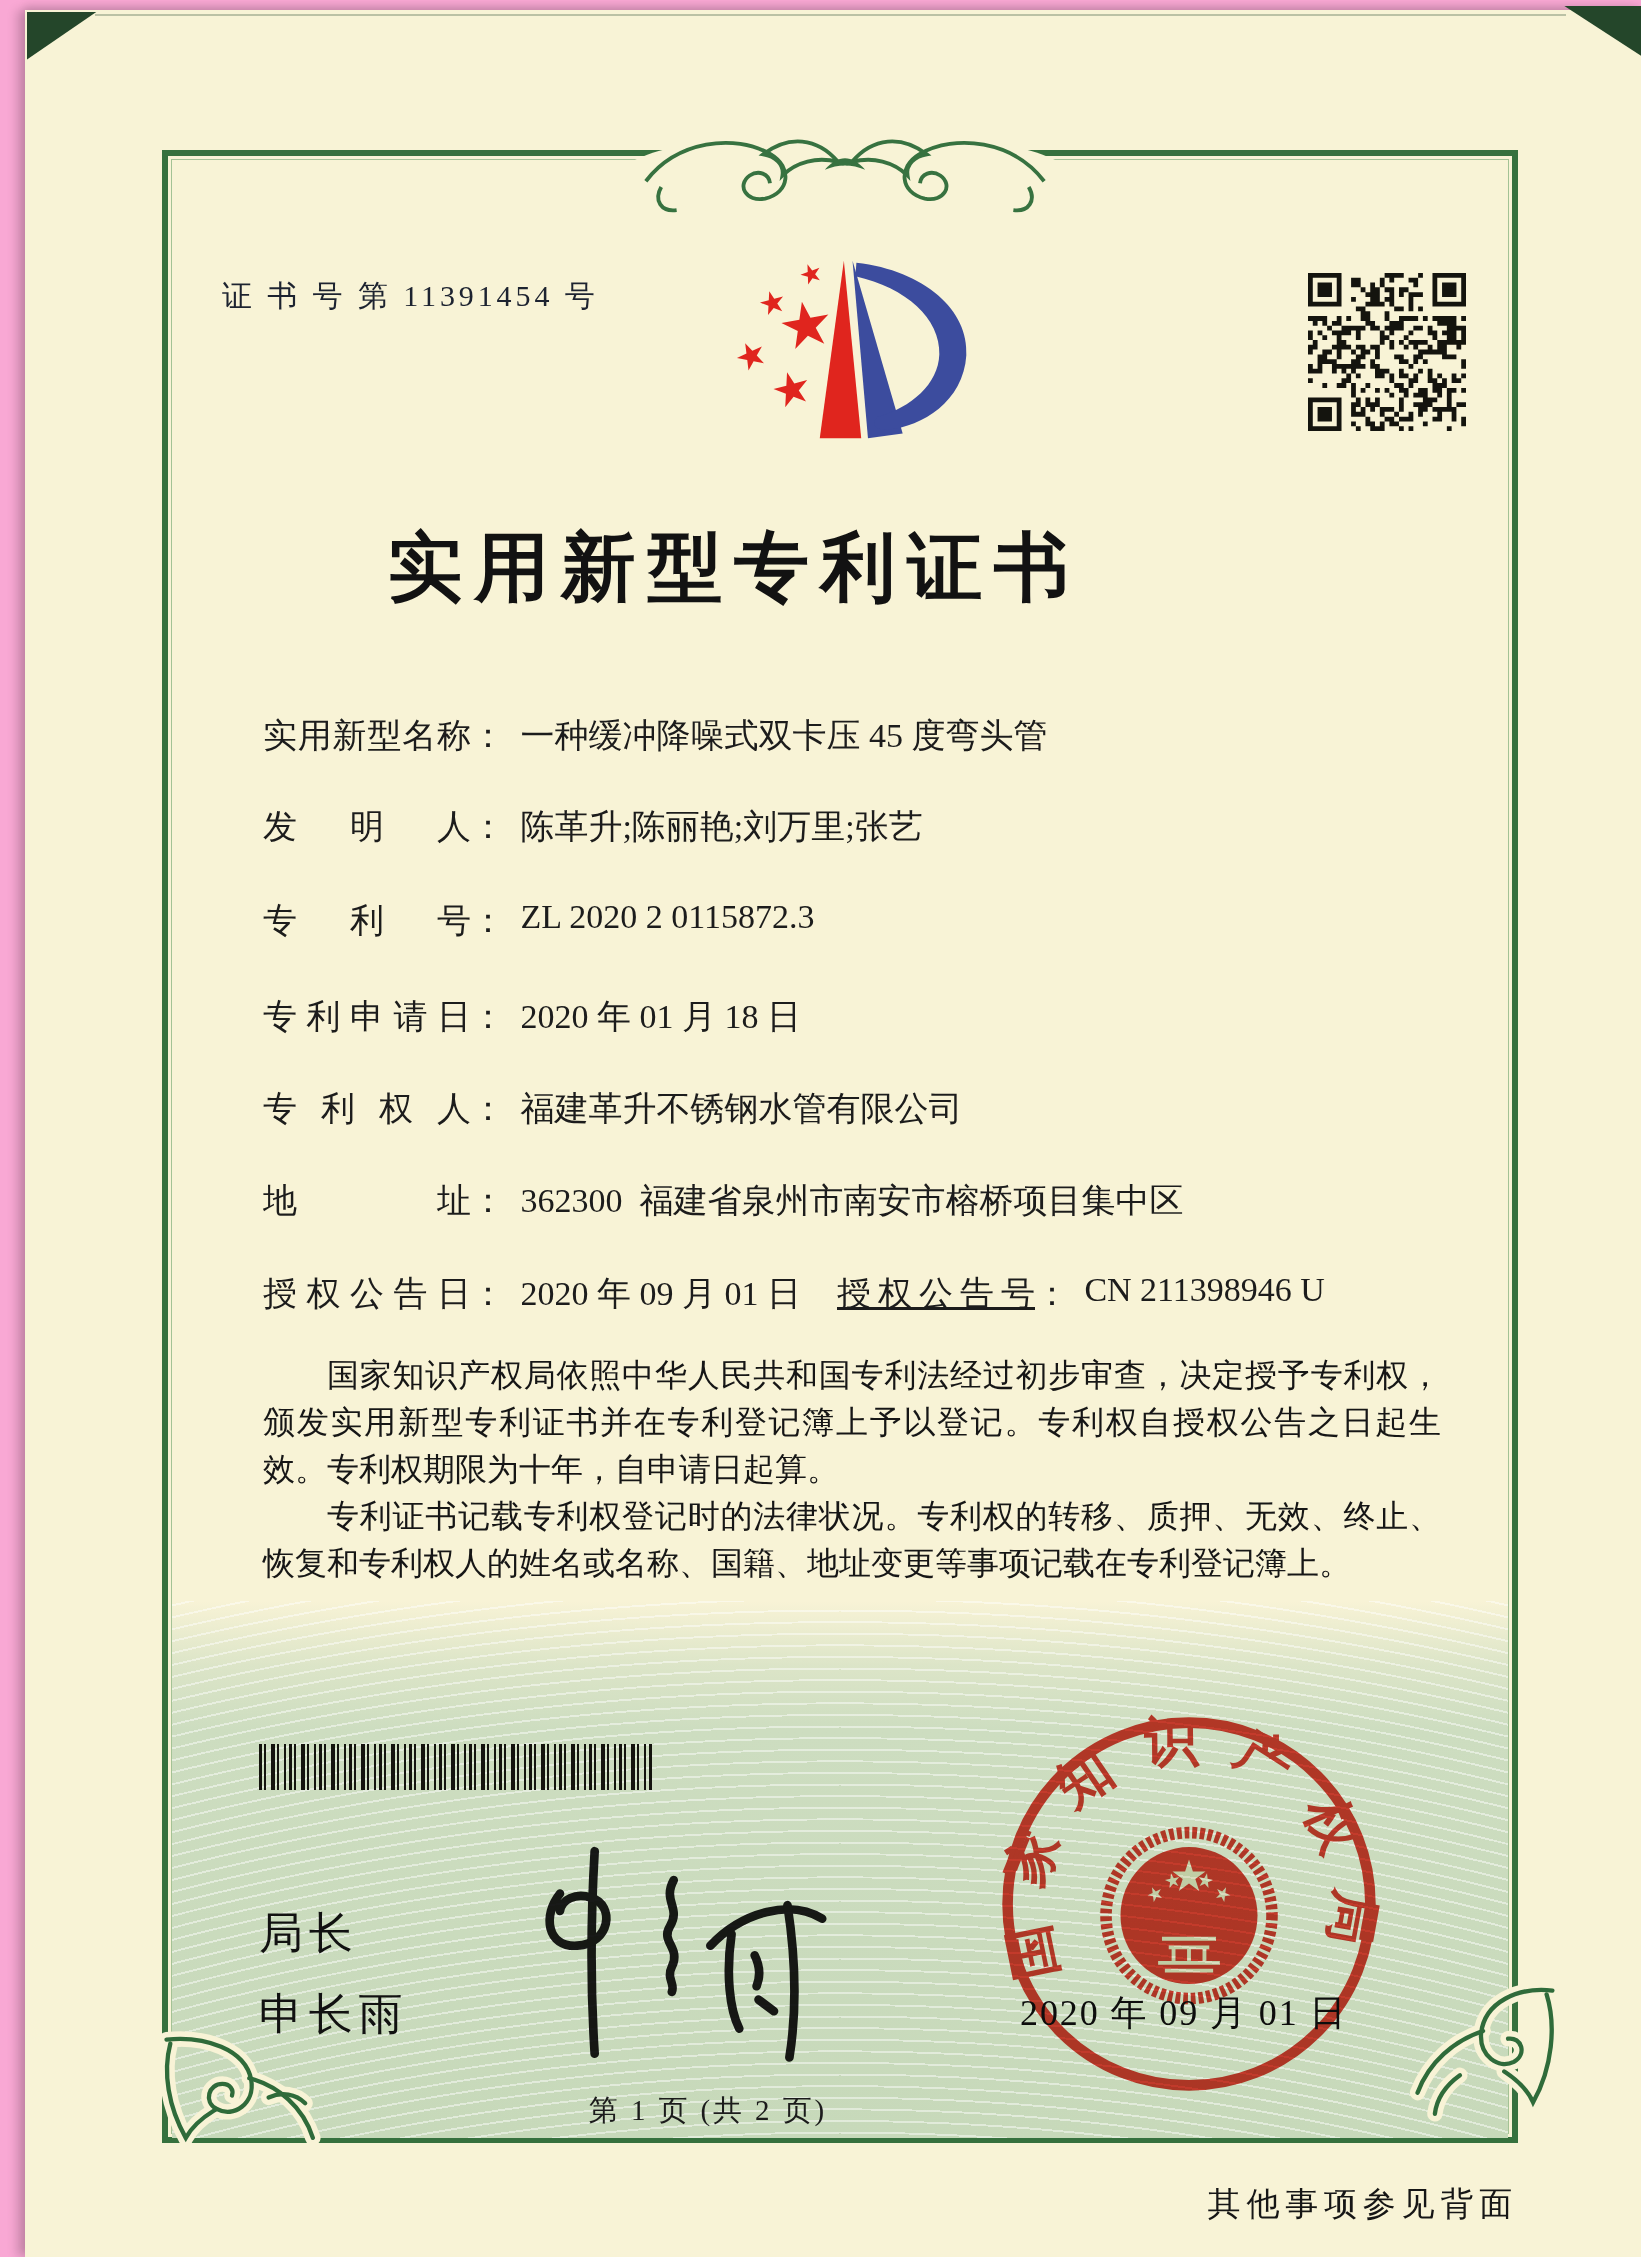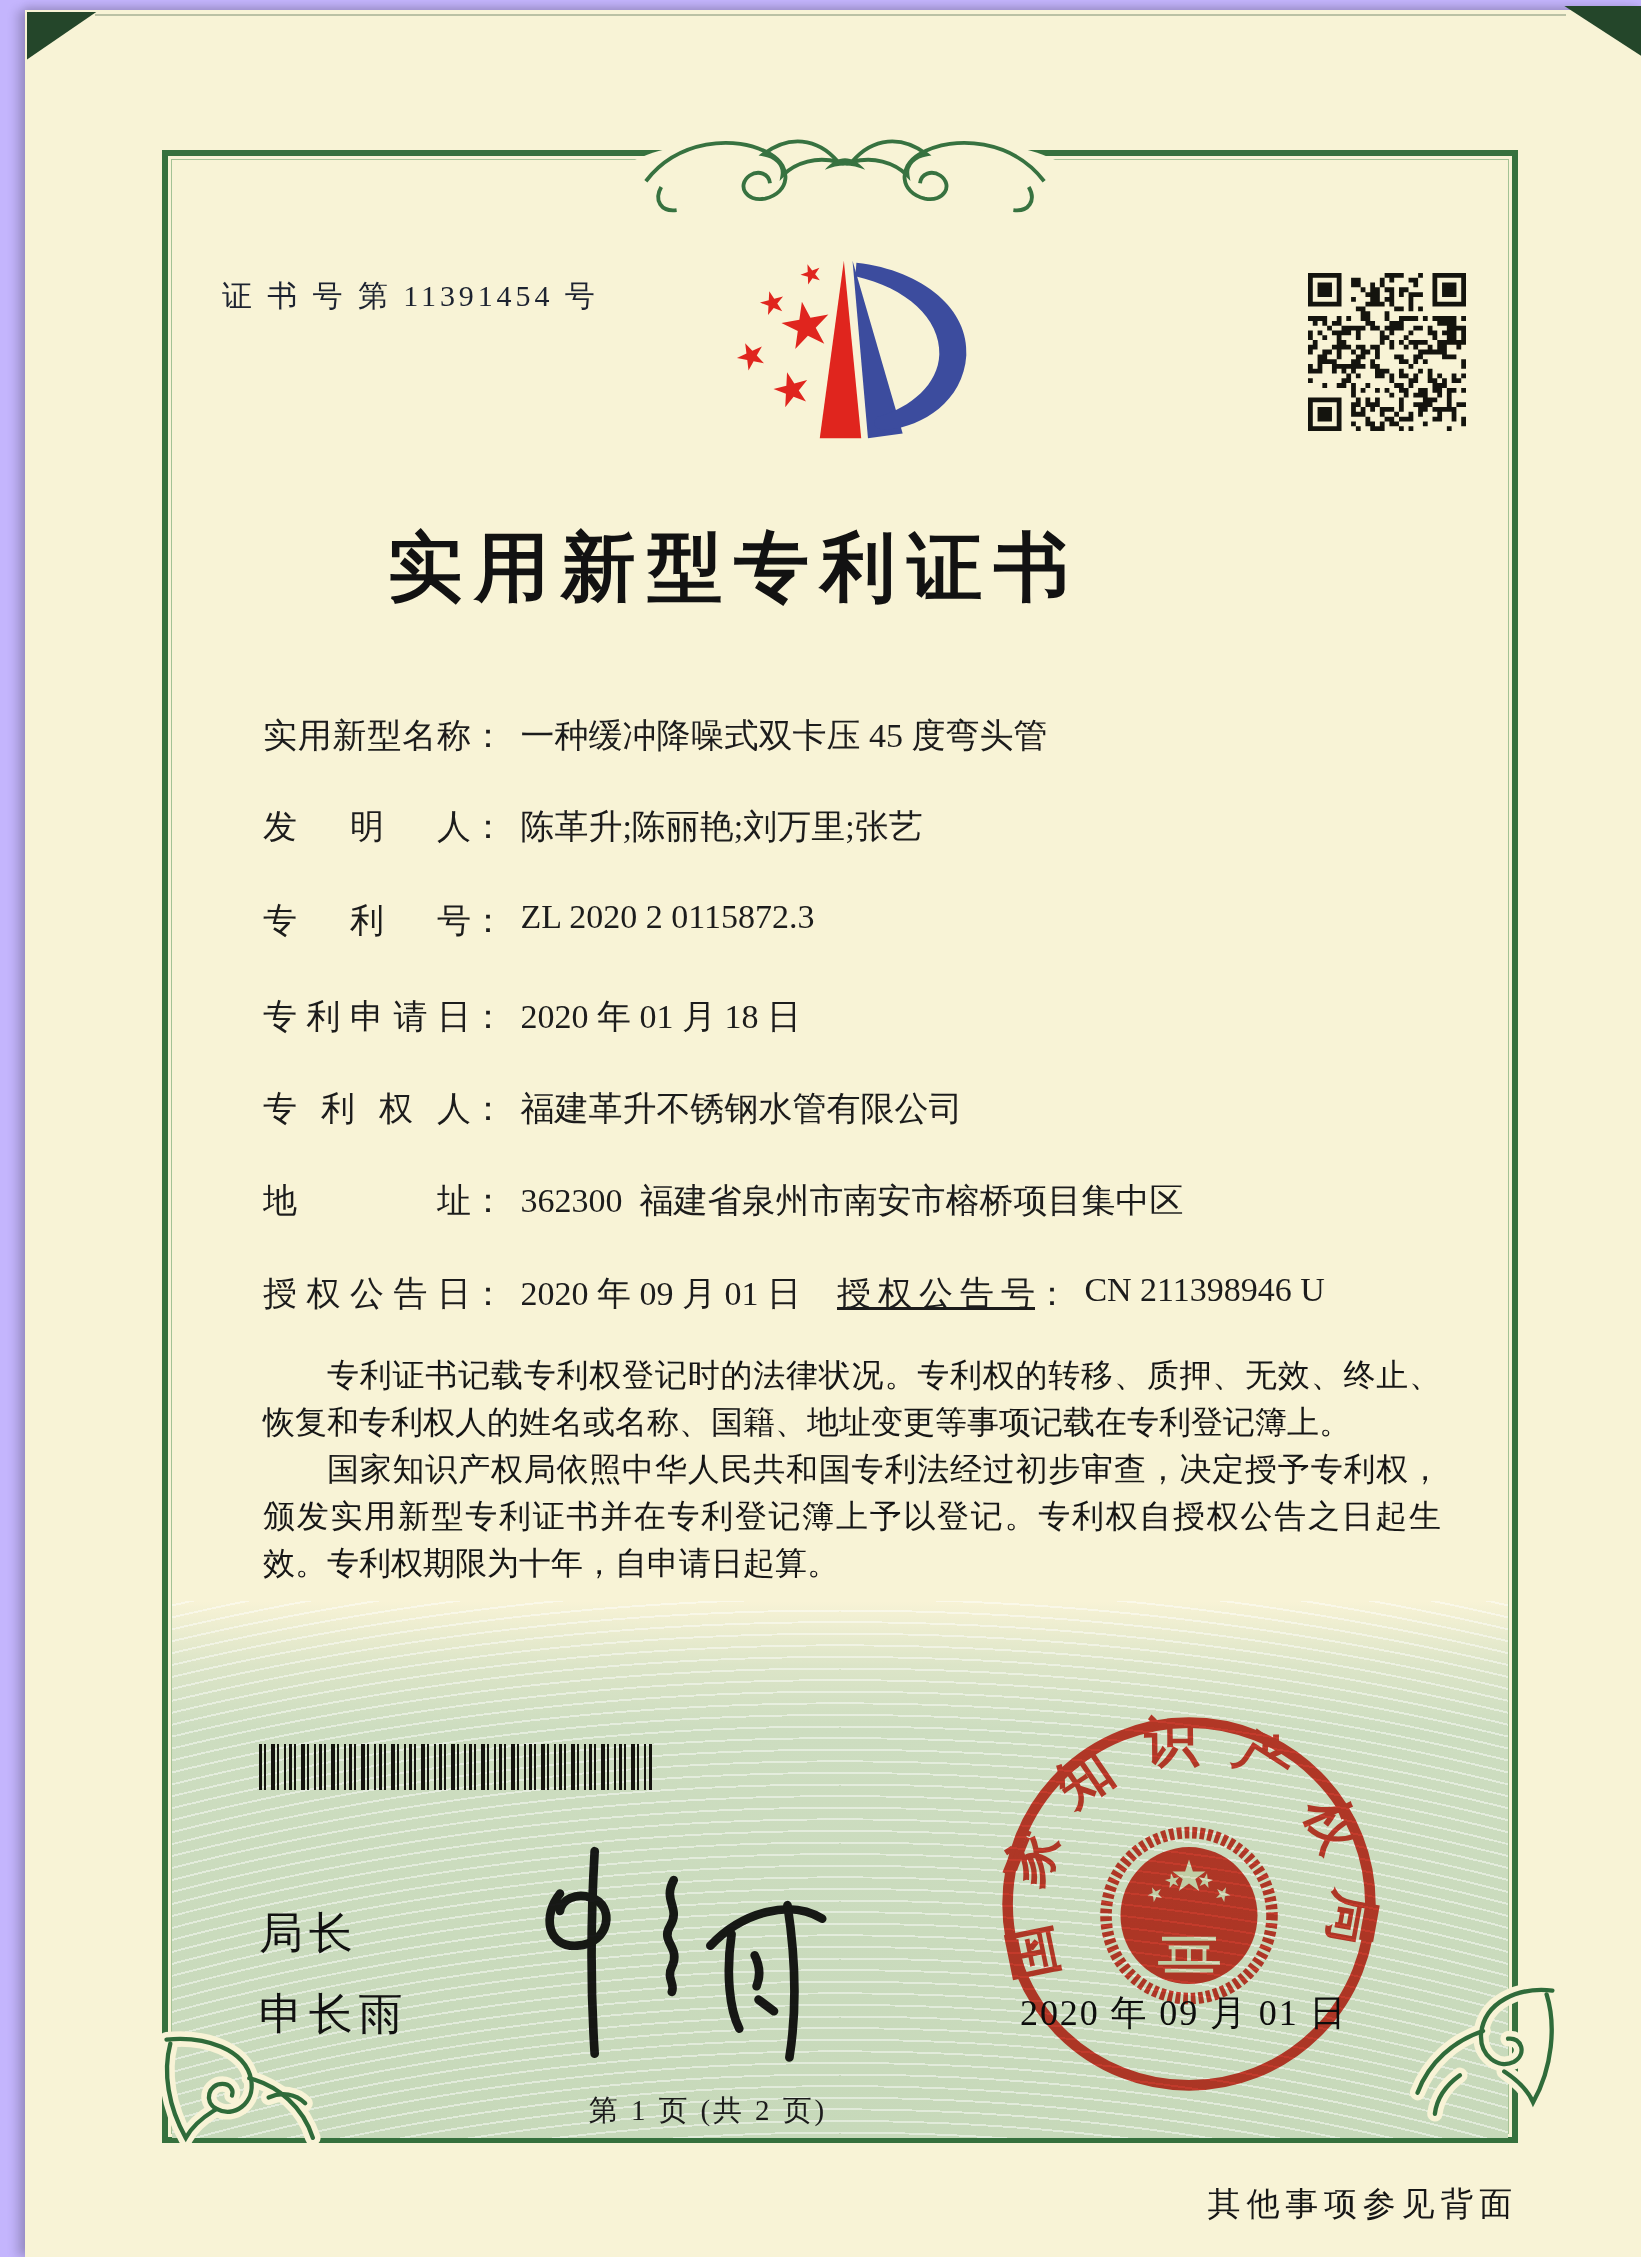--- a/index.html
+++ b/index.html
@@ -3,7 +3,7 @@
 <meta charset="utf-8">
 <style>
   html,body{margin:0;padding:0;background:#d8d8d4;}
-  .scan{position:relative;width:1641px;height:2257px;background:#c4b5fd;overflow:hidden;
+  .scan{position:relative;width:1641px;height:2257px;background:#f9a8d4;overflow:hidden;
         font-family:"Liberation Serif","DejaVu Serif",serif;}
   .paper{position:absolute;left:25px;top:9.7px;right:0;bottom:0;background:#f8f3d6;
          box-shadow:-7.7px 0 9.7px rgba(0,0,0,.18), 0 -4.8px 7.7px rgba(0,0,0,.10);}

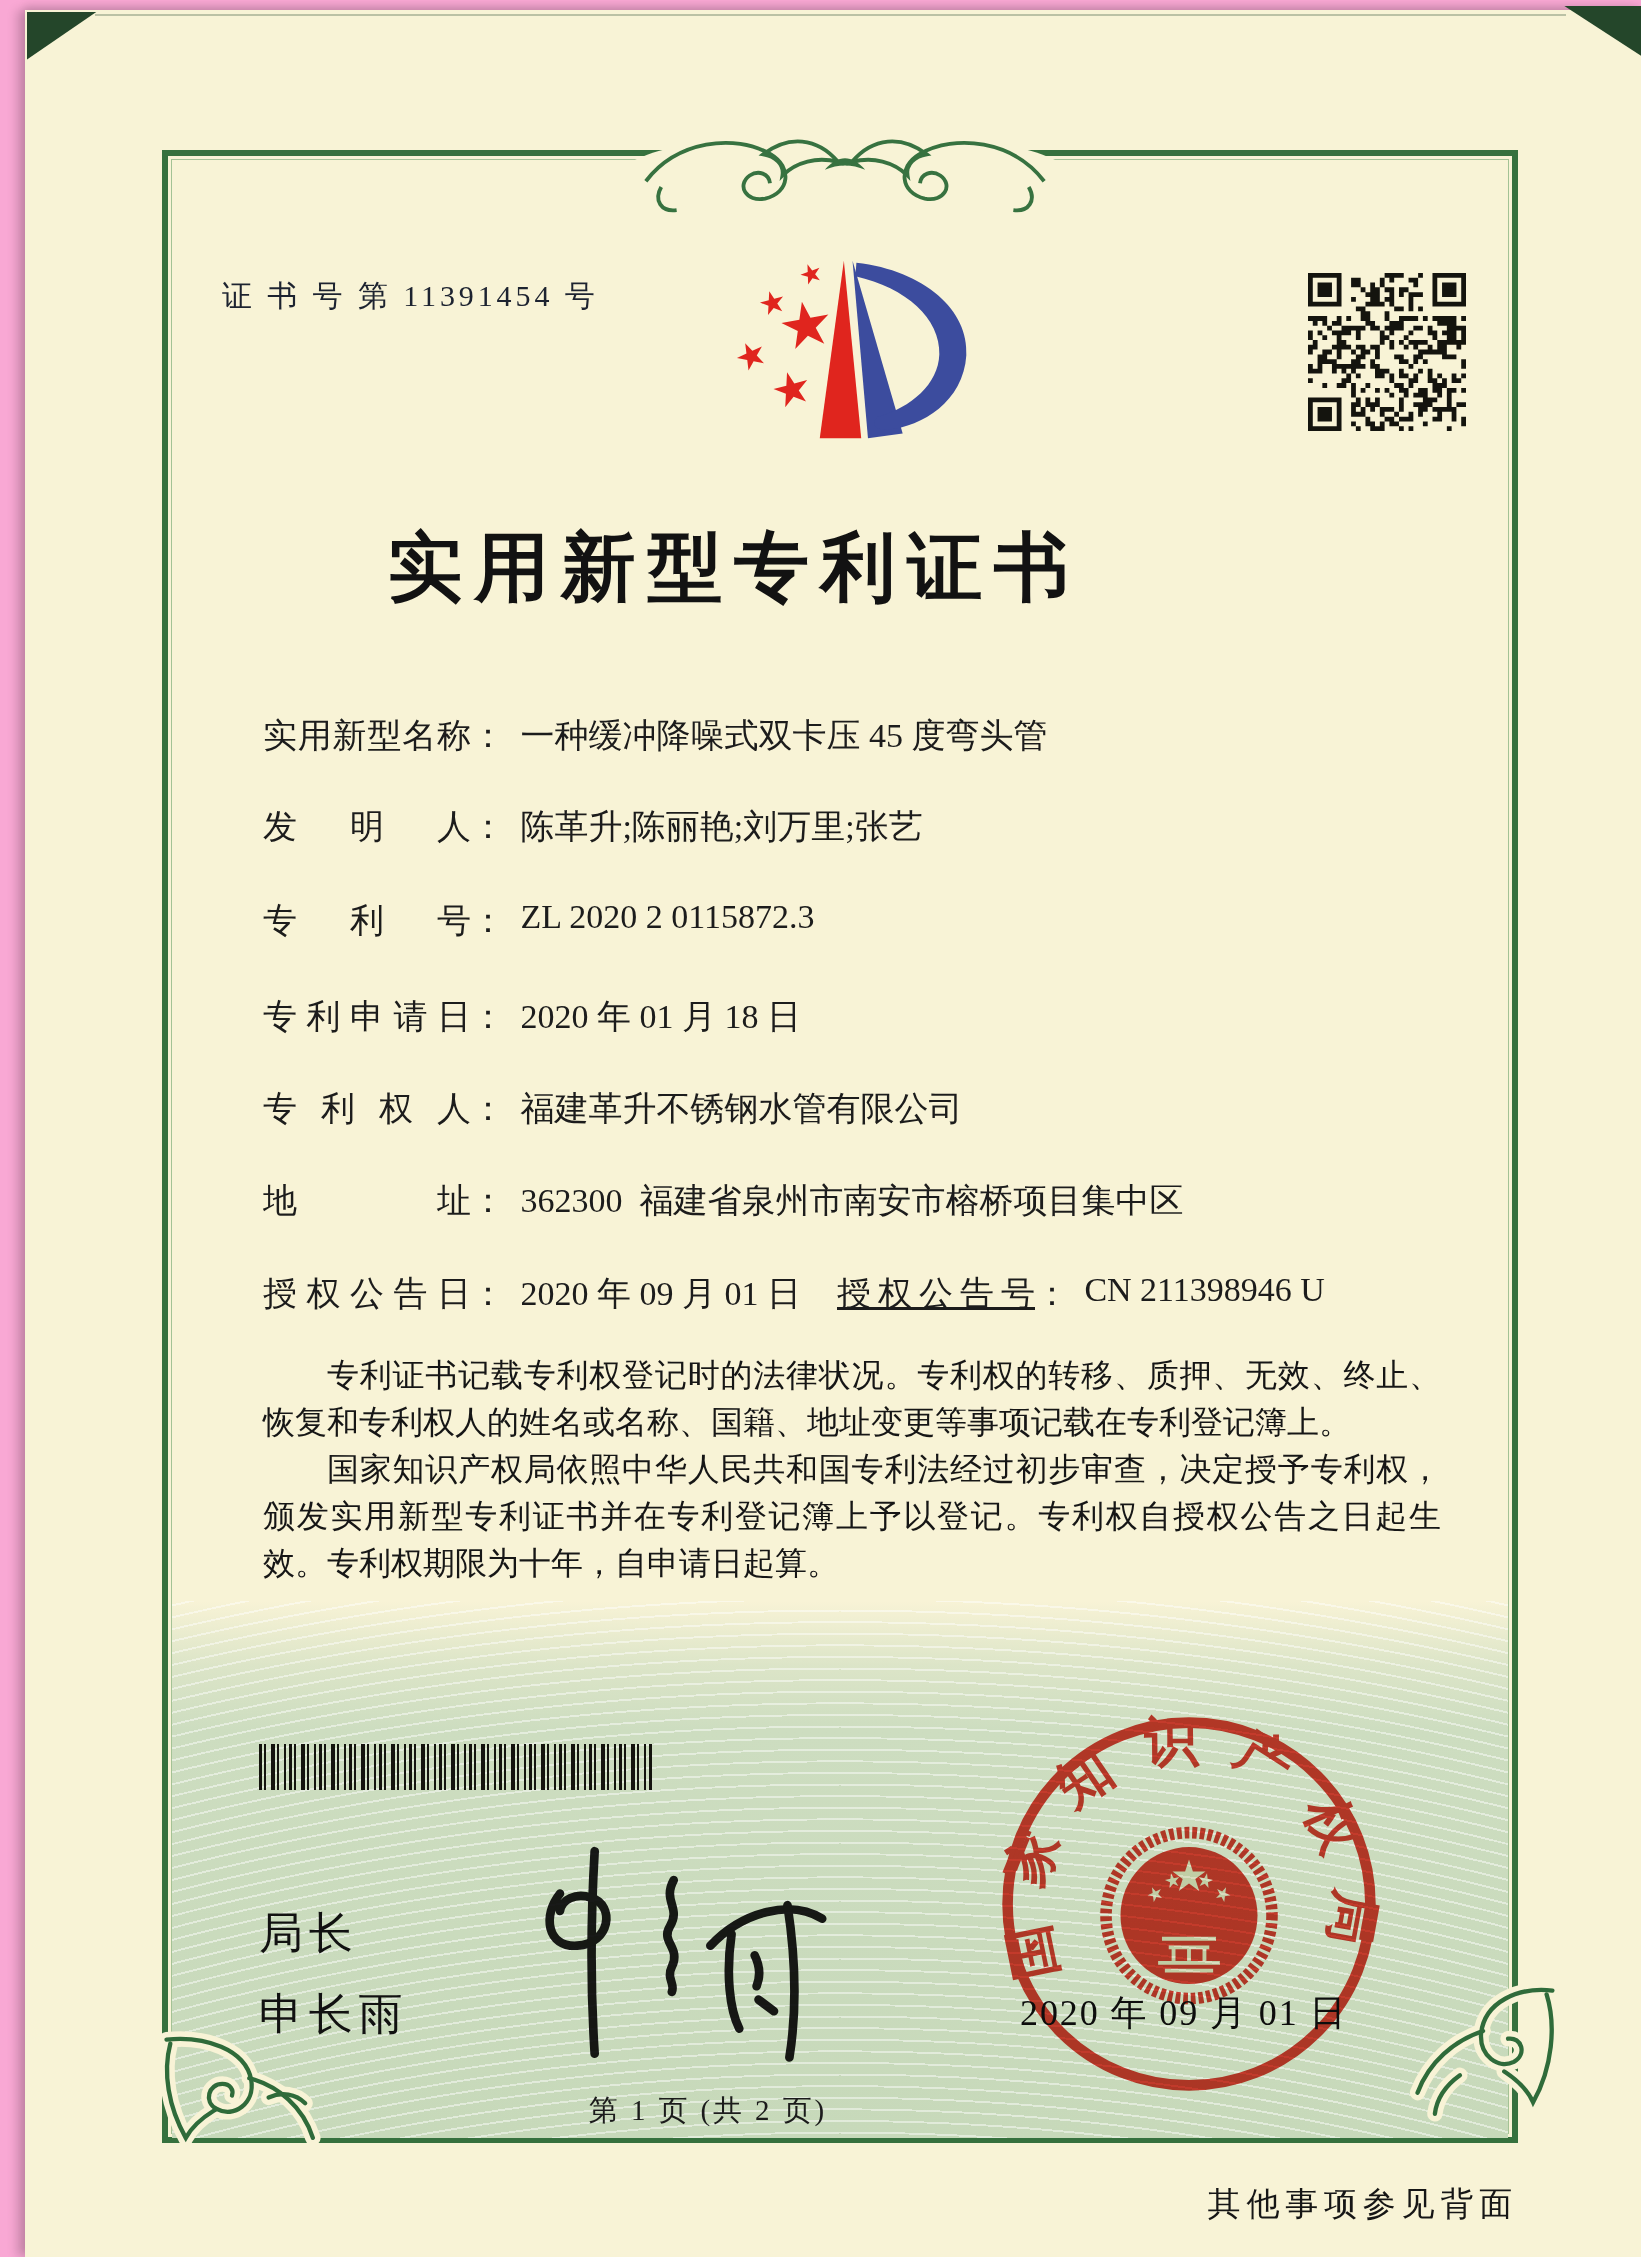--- a/index.html
+++ b/index.html
@@ -179,8 +179,8 @@
   </div>
 
   <div class="abs paras">
+    <p>国家知识产权局依照中华人民共和国专利法经过初步审查，决定授予专利权，颁发实用新型专利证书并在专利登记簿上予以登记。专利权自授权公告之日起生效。专利权期限为十年，自申请日起算。</p>
     <p>专利证书记载专利权登记时的法律状况。专利权的转移、质押、无效、终止、恢复和专利权人的姓名或名称、国籍、地址变更等事项记载在专利登记簿上。</p>
-    <p>国家知识产权局依照中华人民共和国专利法经过初步审查，决定授予专利权，颁发实用新型专利证书并在专利登记簿上予以登记。专利权自授权公告之日起生效。专利权期限为十年，自申请日起算。</p>
   </div>
 
   <div class="abs barcode"></div>

